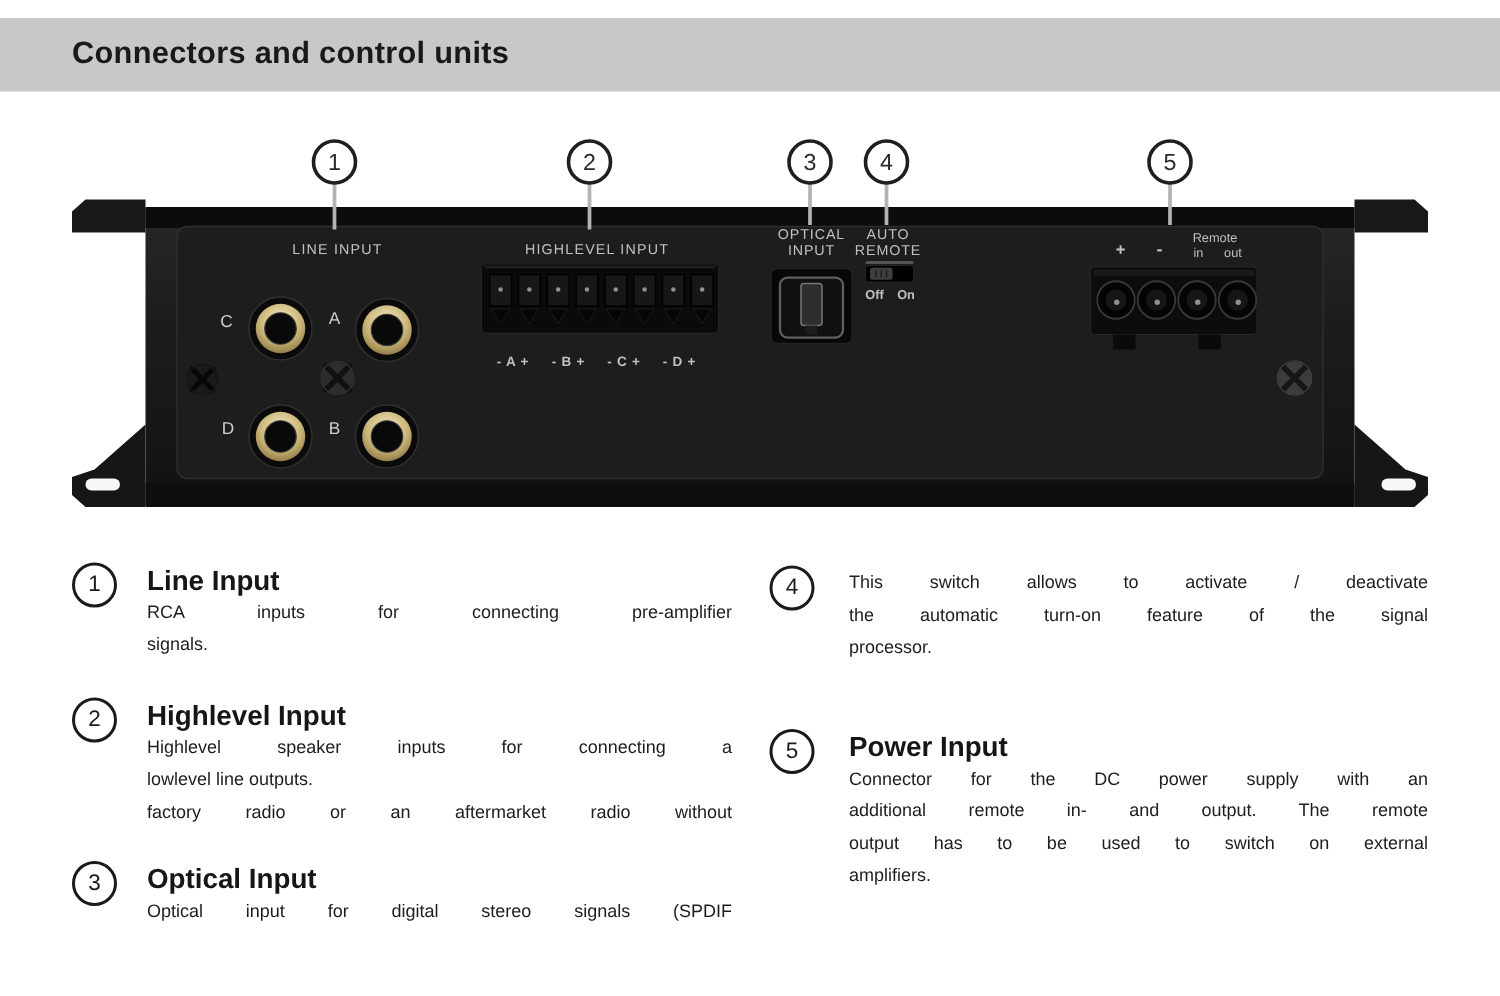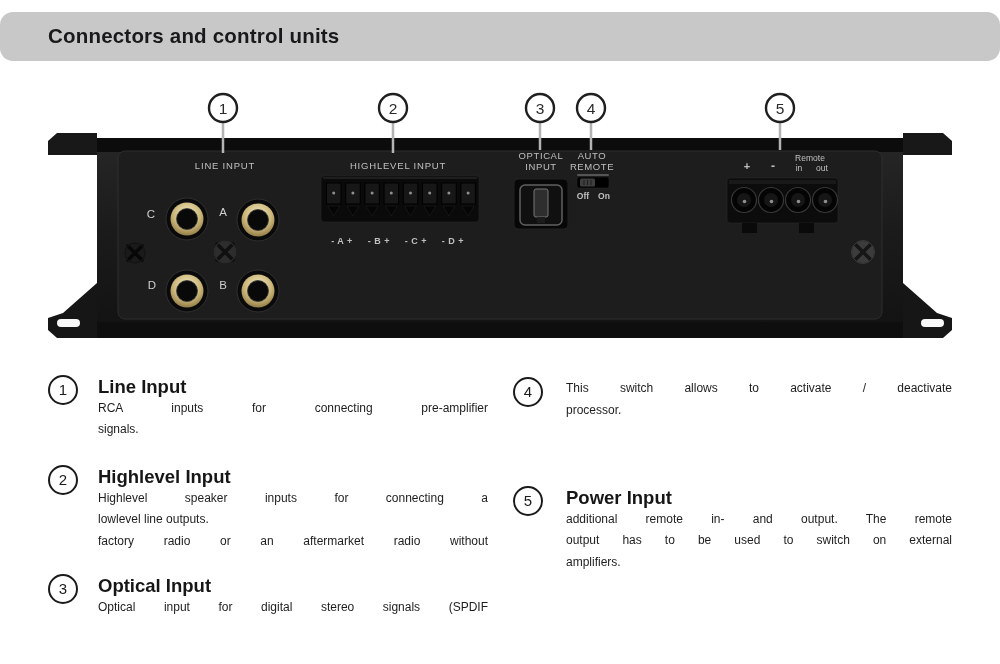--- a/index.html
+++ b/index.html
@@ -6,7 +6,7 @@
   #page{position:relative;width:1000px;height:664px;background:#ffffff;overflow:hidden;
         font-family:"Liberation Sans","DejaVu Sans",sans-serif;}
   
-  .header-bar{position:absolute;left:0;top:12px;width:1000px;height:49px;background:#c7c8c7;border-radius:13px;}
+  .header-bar{position:absolute;left:0;top:12px;width:1000px;height:49px;background:#c7c8c7;}
   .header-bar h1{margin:0 0 0 48px;font-size:20.5px;font-weight:bold;line-height:48px;
                  color:#19191b;letter-spacing:0.2px;}
   

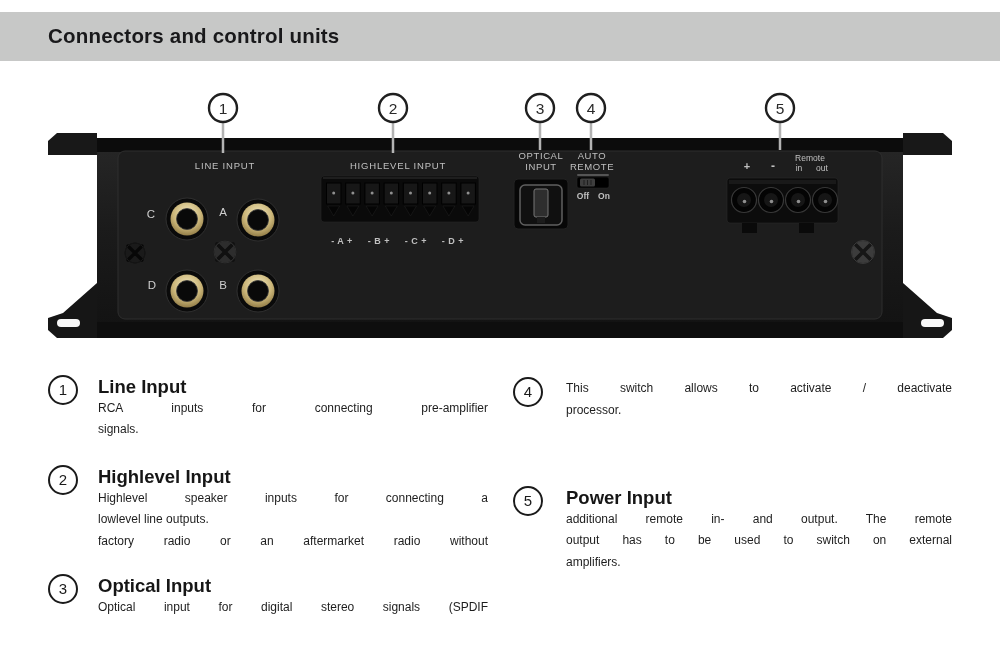--- a/index.html
+++ b/index.html
@@ -248,6 +248,7 @@
     <div class="legend-item" style="top:2px">
       <span class="lnum">4</span>
       <div class="pline">This switch allows to activate / deactivate</div>
+      <div class="pline">the automatic turn-on feature of the signal</div>
       <div class="pline last">processor.</div>
     </div>
     <div class="legend-item" style="top:111px">

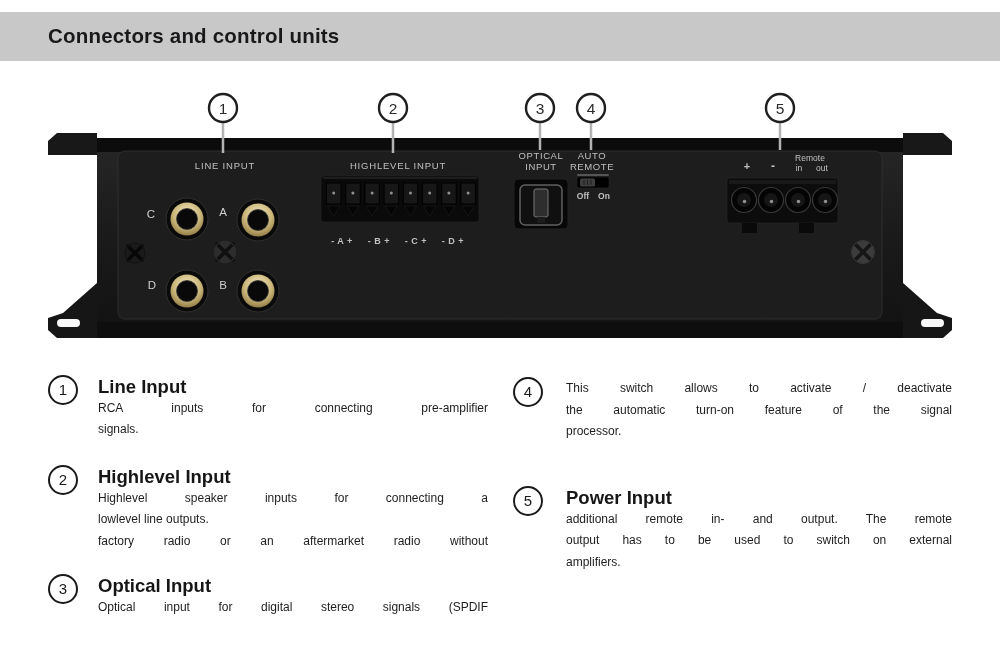--- a/index.html
+++ b/index.html
@@ -254,6 +254,7 @@
     <div class="legend-item" style="top:111px">
       <span class="lnum">5</span>
       <h3>Power Input</h3>
+      <div class="pline">Connector for the DC power supply with an</div>
       <div class="pline">additional remote in- and output. The remote</div>
       <div class="pline">output has to be used to switch on external</div>
       <div class="pline last">amplifiers.</div>

